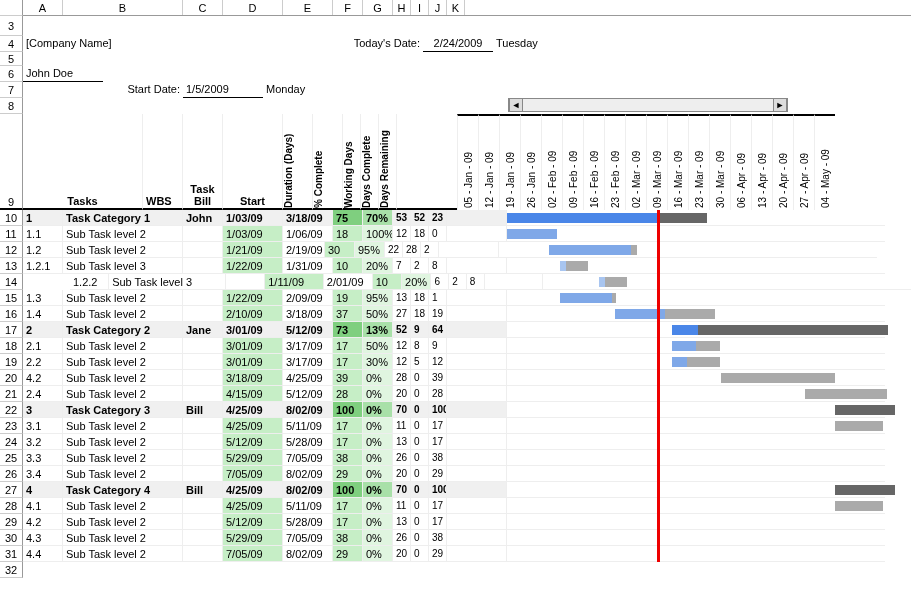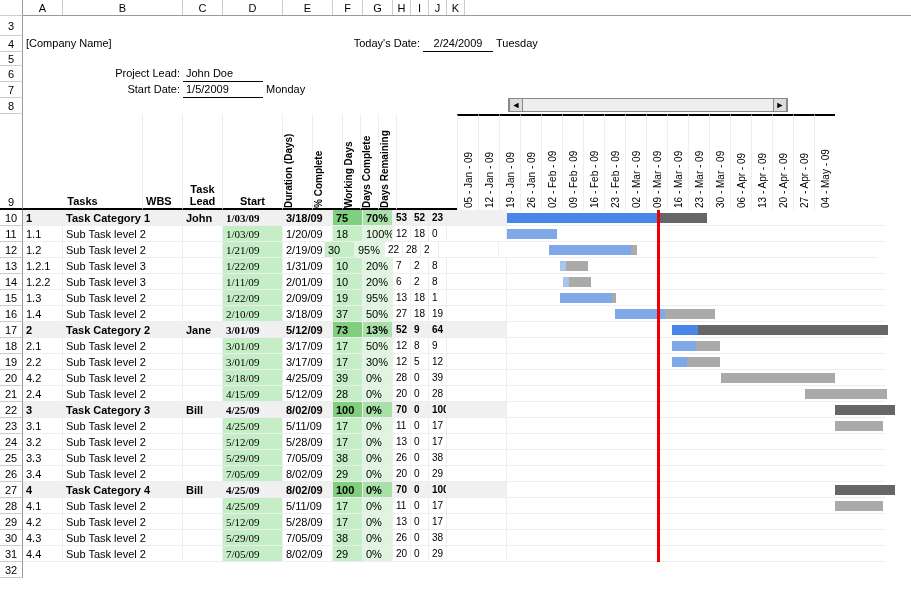--- a/index.html
+++ b/index.html
@@ -186,7 +186,6 @@
   </div>
   <div class="grid-row" style="height:16px;">
     <div class="row-num">6</div>
-    <div class="cell right" style="width:160px;border:none;">Project Lead:</div>
     <div class="cell underline" style="width:80px;border:none;border-bottom:1px solid #000;">John Doe</div>
   </div>
   <div class="grid-row" style="height:16px;">

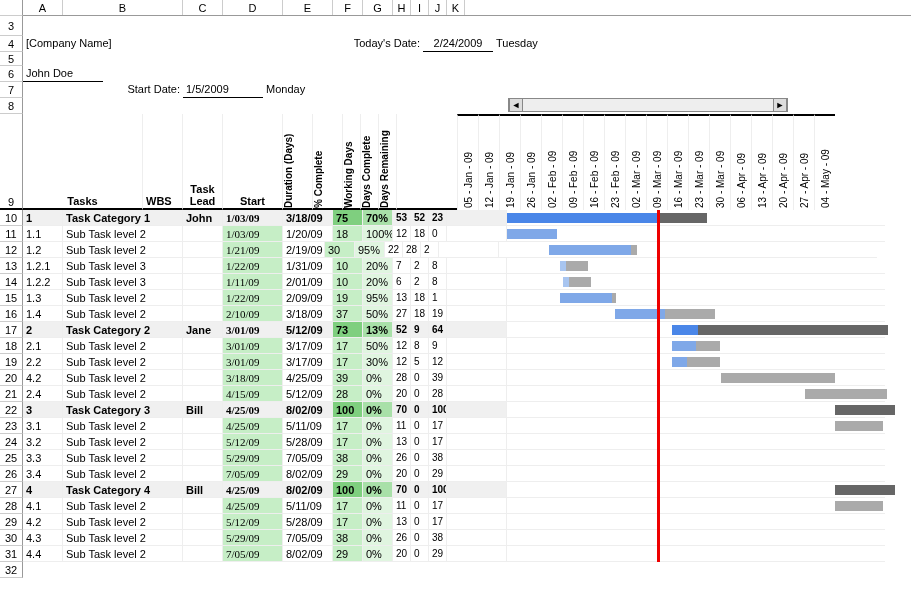--- a/index.html
+++ b/index.html
@@ -210,7 +210,7 @@
     <div class="row-num thick-border-bottom" style="align-items:flex-end;">9</div>
     <div class="cell hdr-cell center" style="width:120px;display:flex;align-items:flex-end;justify-content:center;">Tasks</div>
     <div class="cell hdr-cell" style="width:40px;display:flex;align-items:flex-end;">WBS</div>
-    <div class="cell hdr-cell center" style="width:40px;display:flex;align-items:flex-end;justify-content:center;white-space:normal;">Task Lead</div>
+    <div class="cell hdr-cell center" style="width:40px;display:flex;align-items:flex-end;justify-content:center;white-space:normal;">Task Bill</div>
     <div class="cell hdr-cell center" style="width:60px;display:flex;align-items:flex-end;justify-content:center;">Start</div>
     <div class="cell hdr-cell" style="width:30px;padding:0;">
         <div class="vert">Duration (Days)</div>

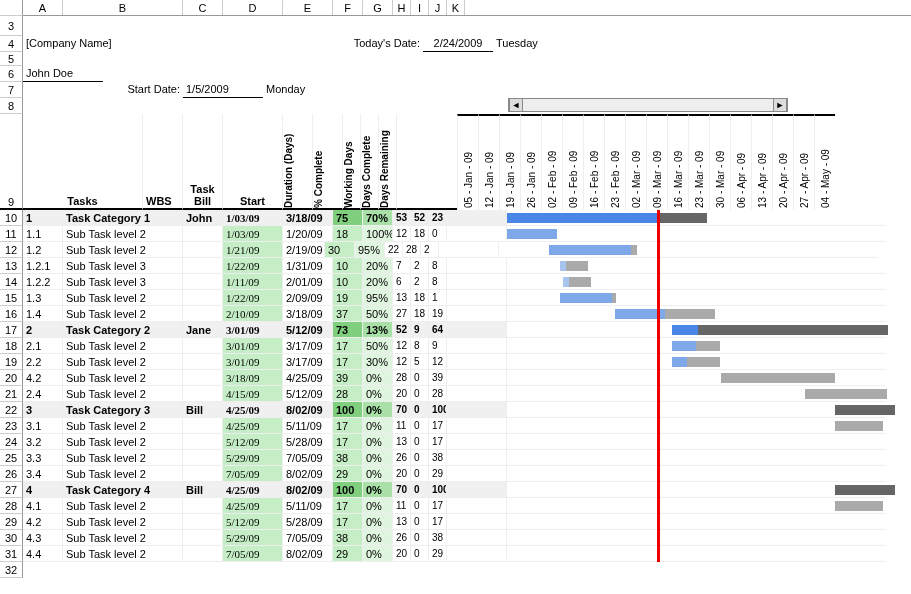--- a/index.html
+++ b/index.html
@@ -102,7 +102,7 @@
   .cat-row .pct-cell { background: #a8e0a8; }
   .sub-row .dur-cell { background: #c6eec6; }
   .sub-row .pct-cell { background: #e0f5e0; }
-  .start-col { background: #c6eec6; font-family: Liberation Serif, serif; }
+  .start-col { background: #c6eec6; }
   .gantt-row {
     height: 16px;
     position: relative;

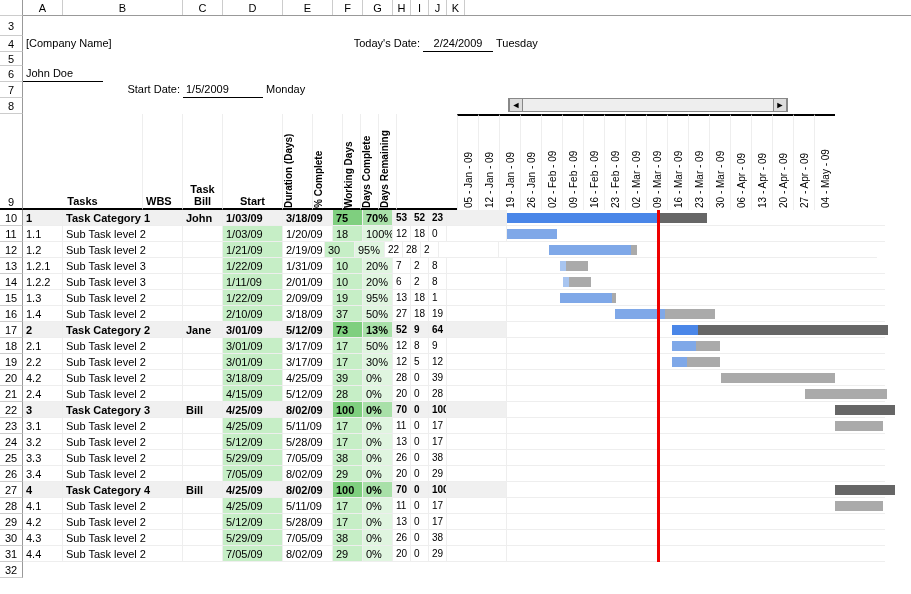--- a/index.html
+++ b/index.html
@@ -275,7 +275,7 @@
         <div class="cell " style="width: 120px;">Sub Task level 2</div>
         <div class="cell " style="width: 40px;"></div>
         <div class="cell center start-col" style="width: 60px;">1/03/09</div>
-        <div class="cell center" style="width: 50px;">1/20/09</div>
+        <div class="cell center" style="width: 50px;">1/06/09</div>
         <div class="cell center dur-cell" style="width: 30px;">18</div>
         <div class="cell center pct-cell" style="width: 30px;">100%</div>
         <div class="cell center" style="width: 18px; font-size: 10px;">12</div>

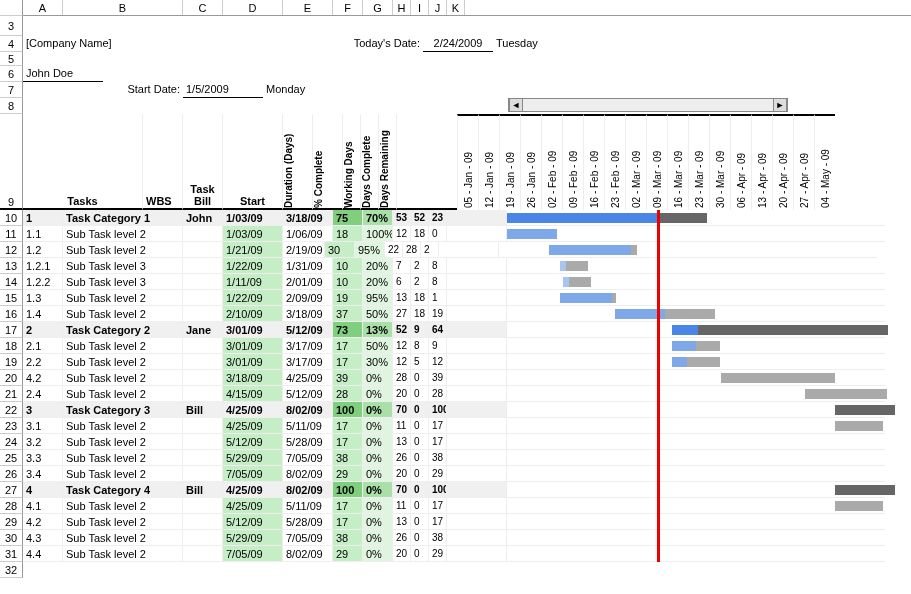--- a/index.html
+++ b/index.html
@@ -324,7 +324,7 @@
       </div>
       <div class="grid-row data-row sub-row">
         <div class="row-num">14</div>
-        <div class="cell " style="width: 40px;">1.2.2</div>
+        <div class="cell " style="width: 40px; margin-left: 47px;">1.2.2</div>
         <div class="cell " style="width: 120px;">Sub Task level 3</div>
         <div class="cell " style="width: 40px;"></div>
         <div class="cell center start-col" style="width: 60px;">1/11/09</div>

